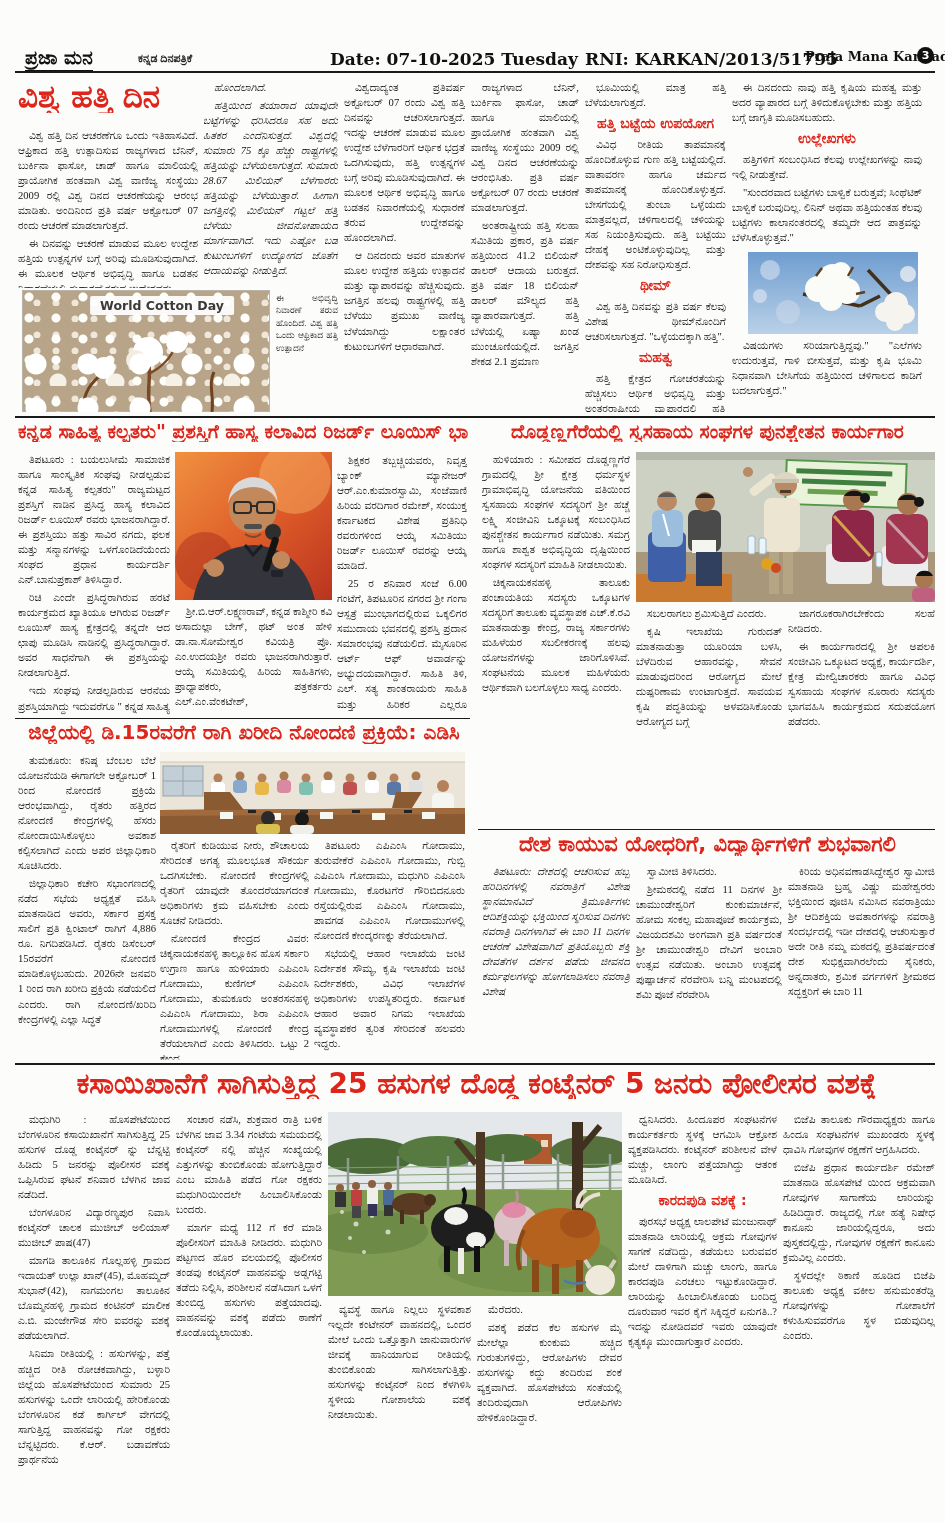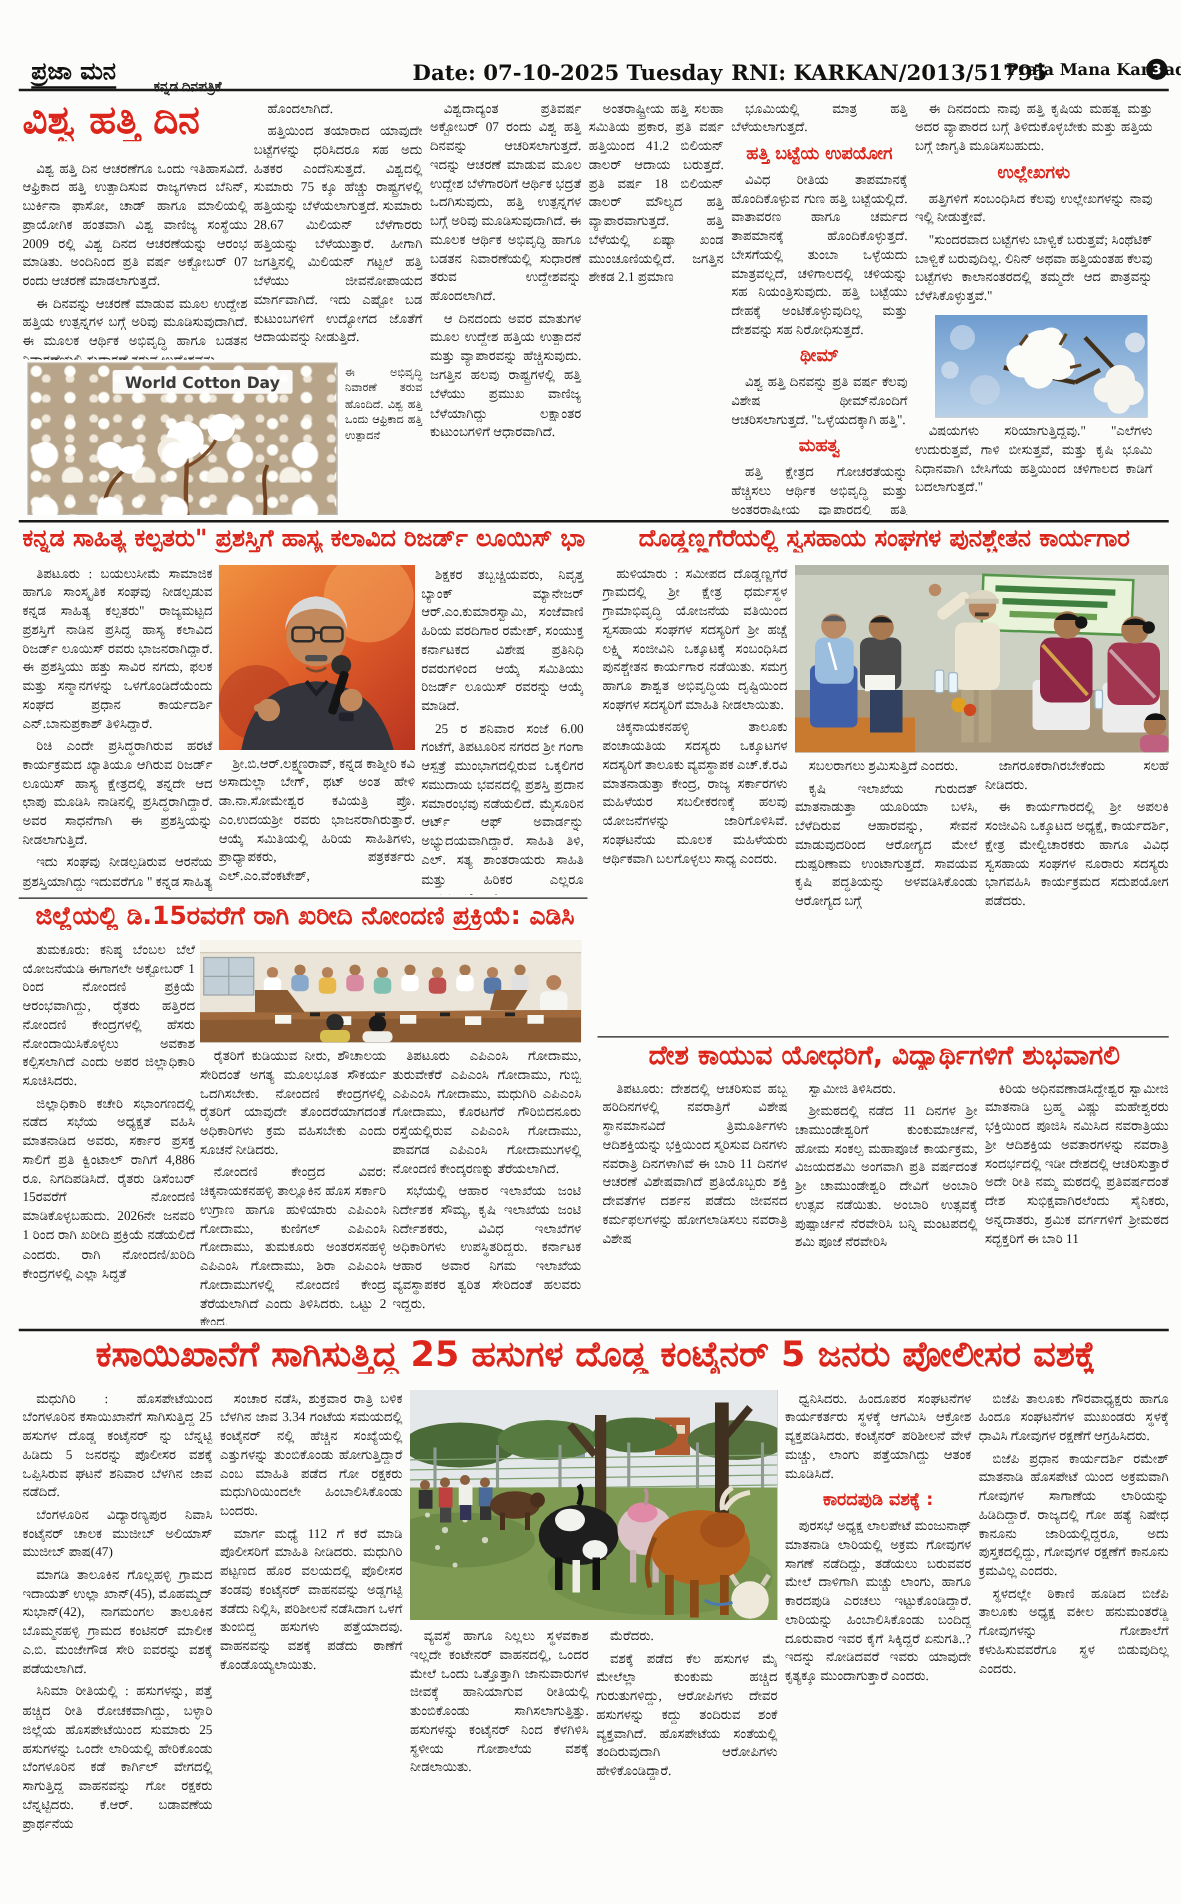--- a/index.html
+++ b/index.html
@@ -53,7 +53,7 @@
 
 <div class="abs" style="left:15px;top:44px;width:920px;height:28px;">
   <span class="abs masthead" style="left:10px;top:2px;">ಪ್ರಜಾ ಮನ</span>
-  <span class="abs tagline" style="left:108px;top:8px;margin-top:12px;">ಕನ್ನಡ ದಿನಪತ್ರಿಕೆ</span>
+  <span class="abs tagline" style="left:123px;top:8px;">ಕನ್ನಡ ದಿನಪತ್ರಿಕೆ</span>
   <span class="abs hmeta" style="left:315px;top:5px;">Date: 07-10-2025 Tuesday</span>
   <span class="abs hmeta" style="left:570px;top:5px;">RNI: KARKAN/2013/51795</span>
   <span class="abs hmeta" style="left:790px;top:5px;font-size:13px;">Praja Mana Kannada daily</span>

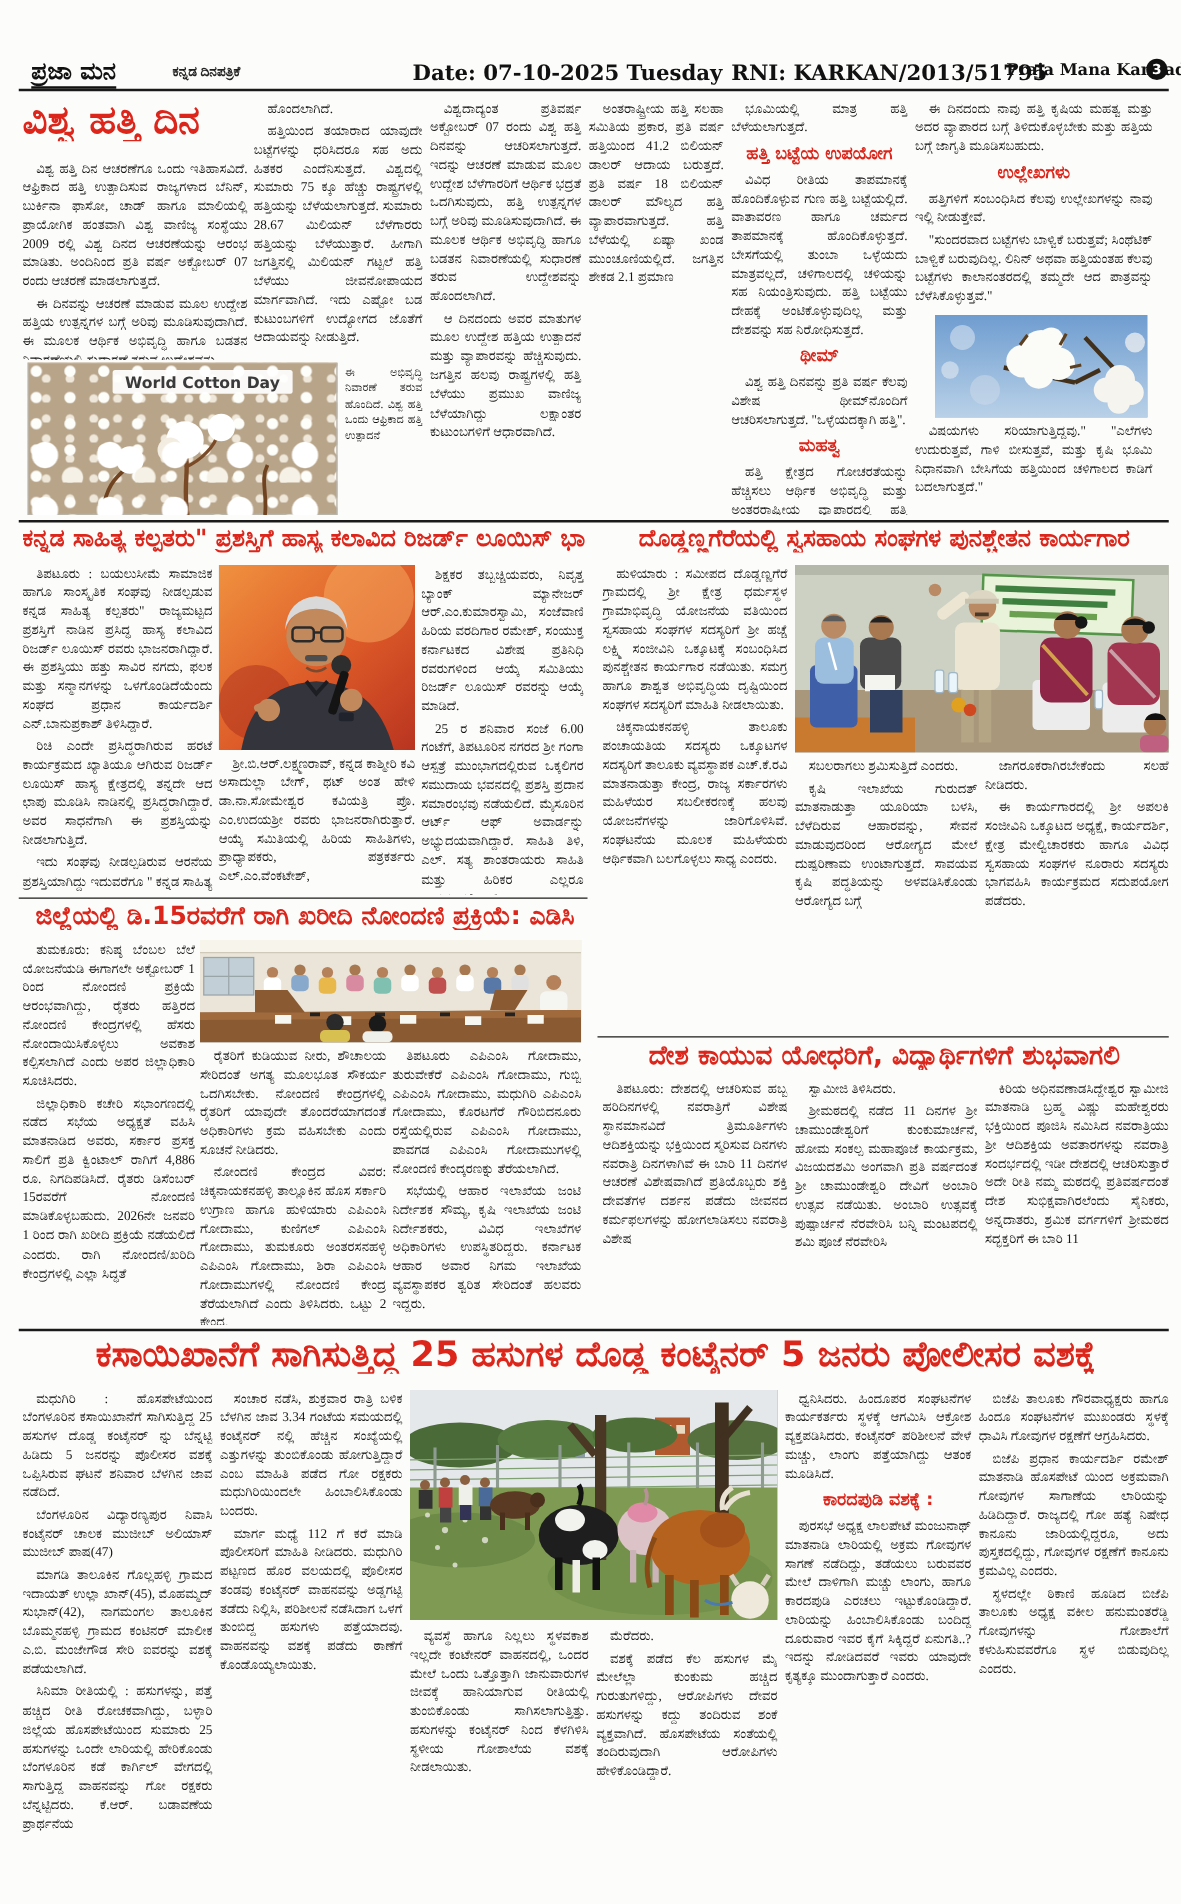--- a/index.html
+++ b/index.html
@@ -83,7 +83,7 @@
 </div>
 <div class="abs col tiny" style="left:276px;top:292px;width:62px;height:120px;">ಈ ಅಭಿವೃದ್ಧಿ ನಿವಾರಣೆ ತರುವ ಹೊಂದಿದೆ. ವಿಶ್ವ ಹತ್ತಿ ಒಂದು ಆಫ್ರಿಕಾದ ಹತ್ತಿ ಉತ್ಪಾದನೆ</div>
 
-<div class="abs col" style="left:203px;top:80px;width:135px;height:206px;">
+<div class="abs col" style="left:203px;top:80px;width:135px;height:206px;font-style:italic;">
     <p>ಹೊಂದಲಾಗಿದೆ.</p>
     <p>ಹತ್ತಿಯಿಂದ ತಯಾರಾದ ಯಾವುದೇ ಬಟ್ಟೆಗಳನ್ನು ಧರಿಸಿದರೂ ಸಹ ಅದು ಹಿತಕರ ಎಂದೆನಿಸುತ್ತದೆ. ವಿಶ್ವದಲ್ಲಿ ಸುಮಾರು 75 ಕ್ಕೂ ಹೆಚ್ಚು ರಾಷ್ಟ್ರಗಳಲ್ಲಿ ಹತ್ತಿಯನ್ನು ಬೆಳೆಯಲಾಗುತ್ತದೆ. ಸುಮಾರು 28.67 ಮಿಲಿಯನ್ ಬೆಳೆಗಾರರು ಹತ್ತಿಯನ್ನು ಬೆಳೆಯುತ್ತಾರೆ. ಹೀಗಾಗಿ ಜಗತ್ತಿನಲ್ಲಿ ಮಿಲಿಯನ್ ಗಟ್ಟಲೆ ಹತ್ತಿ ಬೆಳೆಯು ಜೀವನೋಪಾಯದ ಮಾರ್ಗವಾಗಿದೆ. ಇದು ಎಷ್ಟೋ ಬಡ ಕುಟುಂಬಗಳಿಗೆ ಉದ್ಯೋಗದ ಜೊತೆಗೆ ಆದಾಯವನ್ನು ನೀಡುತ್ತಿದೆ.</p>
   </div>

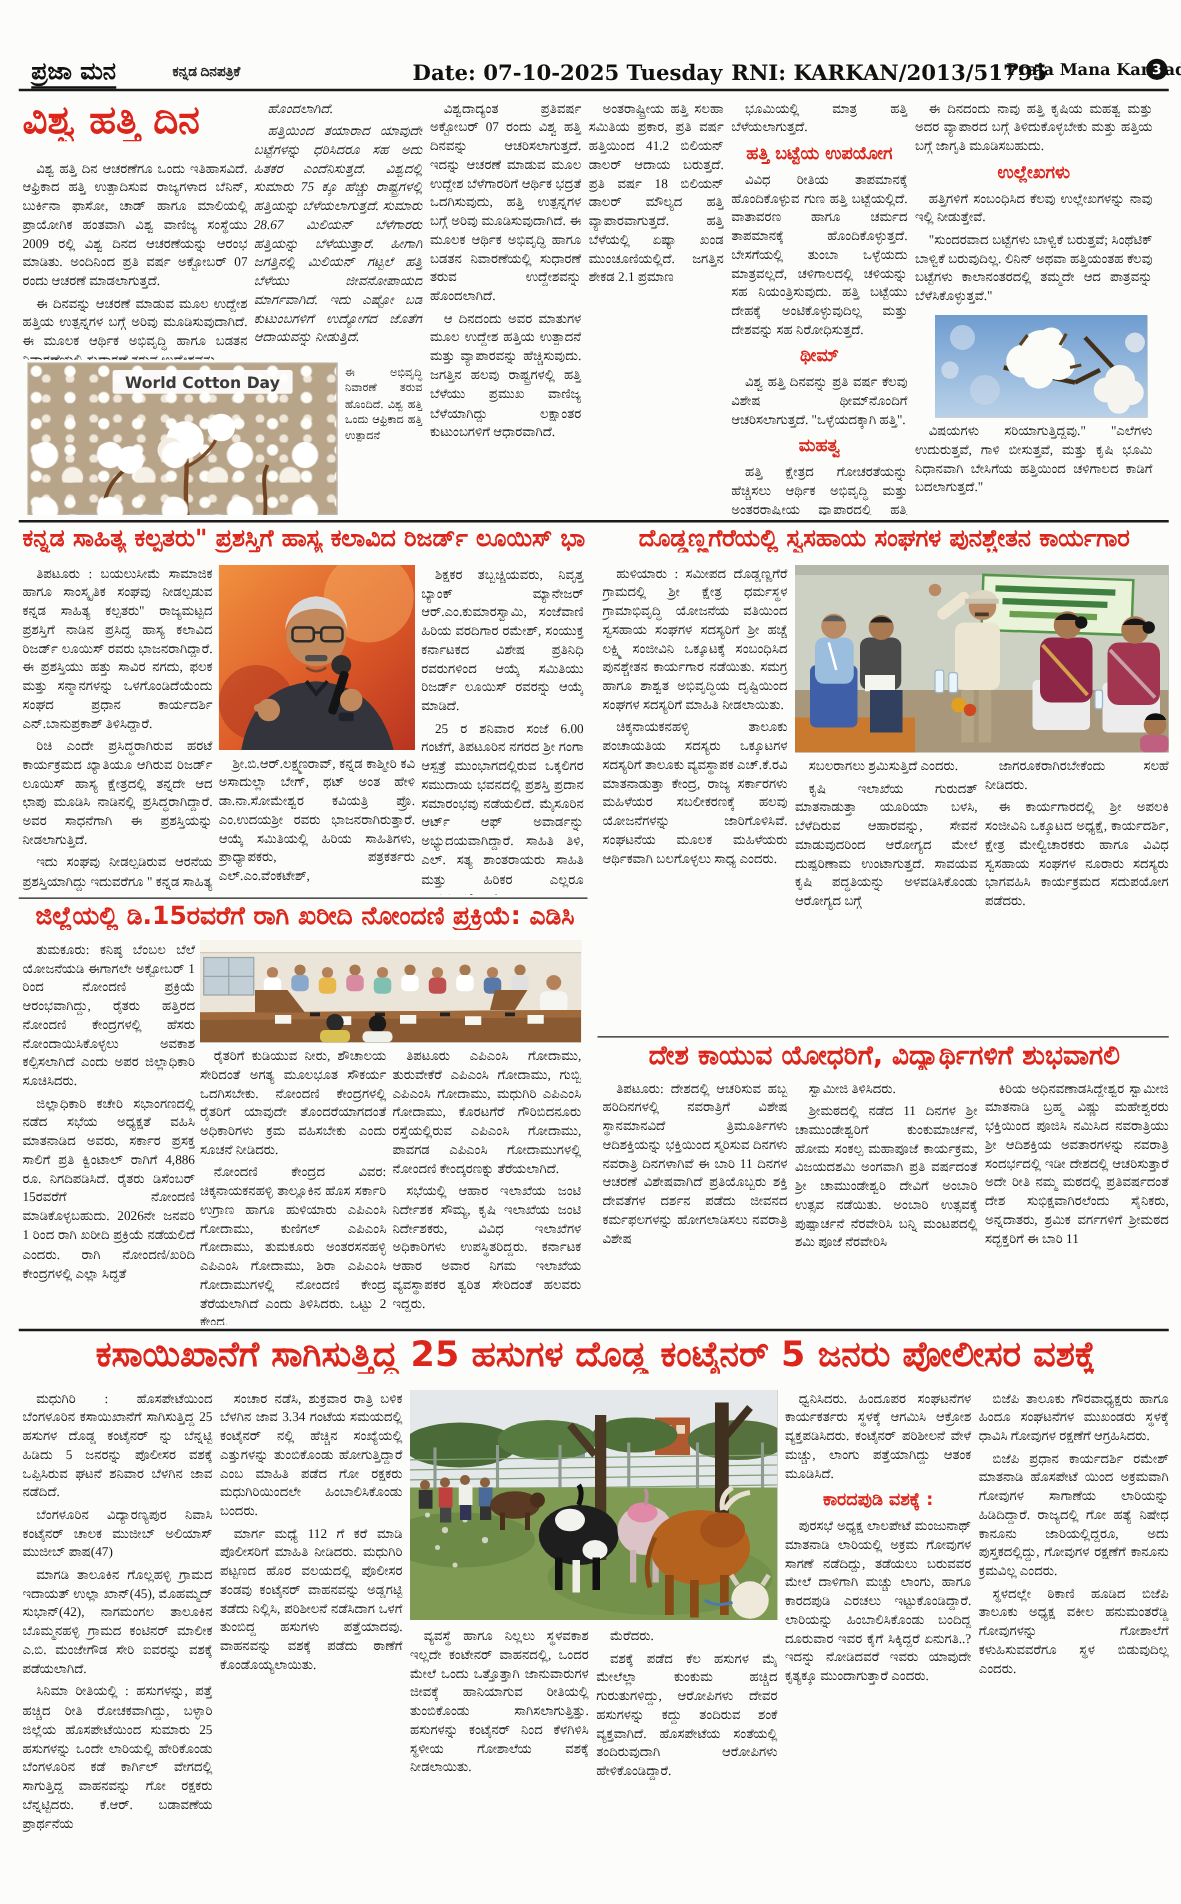--- a/index.html
+++ b/index.html
@@ -92,6 +92,7 @@
     <p>ಆ ದಿನದಂದು ಅವರ ಮಾತುಗಳ ಮೂಲ ಉದ್ದೇಶ ಹತ್ತಿಯ ಉತ್ಪಾದನೆ ಮತ್ತು ವ್ಯಾಪಾರವನ್ನು ಹೆಚ್ಚಿಸುವುದು. ಜಗತ್ತಿನ ಹಲವು ರಾಷ್ಟ್ರಗಳಲ್ಲಿ ಹತ್ತಿ ಬೆಳೆಯು ಪ್ರಮುಖ ವಾಣಿಜ್ಯ ಬೆಳೆಯಾಗಿದ್ದು ಲಕ್ಷಾಂತರ ಕುಟುಂಬಗಳಿಗೆ ಆಧಾರವಾಗಿದೆ.</p>
   </div>
 <div class="abs col" style="left:471px;top:80px;width:108px;height:332px;">
+    <p>ರಾಜ್ಯಗಳಾದ ಬೆನಿನ್, ಬುರ್ಕಿನಾ ಫಾಸೋ, ಚಾಡ್ ಹಾಗೂ ಮಾಲಿಯಲ್ಲಿ ಪ್ರಾಯೋಗಿಕ ಹಂತವಾಗಿ ವಿಶ್ವ ವಾಣಿಜ್ಯ ಸಂಸ್ಥೆಯು 2009 ರಲ್ಲಿ ವಿಶ್ವ ದಿನದ ಆಚರಣೆಯನ್ನು ಆರಂಭಿಸಿತು. ಪ್ರತಿ ವರ್ಷ ಅಕ್ಟೋಬರ್ 07 ರಂದು ಆಚರಣೆ ಮಾಡಲಾಗುತ್ತದೆ.</p>
     <p>ಅಂತರಾಷ್ಟ್ರೀಯ ಹತ್ತಿ ಸಲಹಾ ಸಮಿತಿಯ ಪ್ರಕಾರ, ಪ್ರತಿ ವರ್ಷ ಹತ್ತಿಯಿಂದ 41.2 ಬಿಲಿಯನ್ ಡಾಲರ್ ಆದಾಯ ಬರುತ್ತದೆ. ಪ್ರತಿ ವರ್ಷ 18 ಬಿಲಿಯನ್ ಡಾಲರ್ ಮೌಲ್ಯದ ಹತ್ತಿ ವ್ಯಾಪಾರವಾಗುತ್ತದೆ. ಹತ್ತಿ ಬೆಳೆಯಲ್ಲಿ ಏಷ್ಯಾ ಖಂಡ ಮುಂಚೂಣಿಯಲ್ಲಿದೆ. ಜಗತ್ತಿನ ಶೇಕಡ 2.1 ಪ್ರಮಾಣ</p>
   </div>
 <div class="abs col" style="left:585px;top:80px;width:141px;height:332px;">

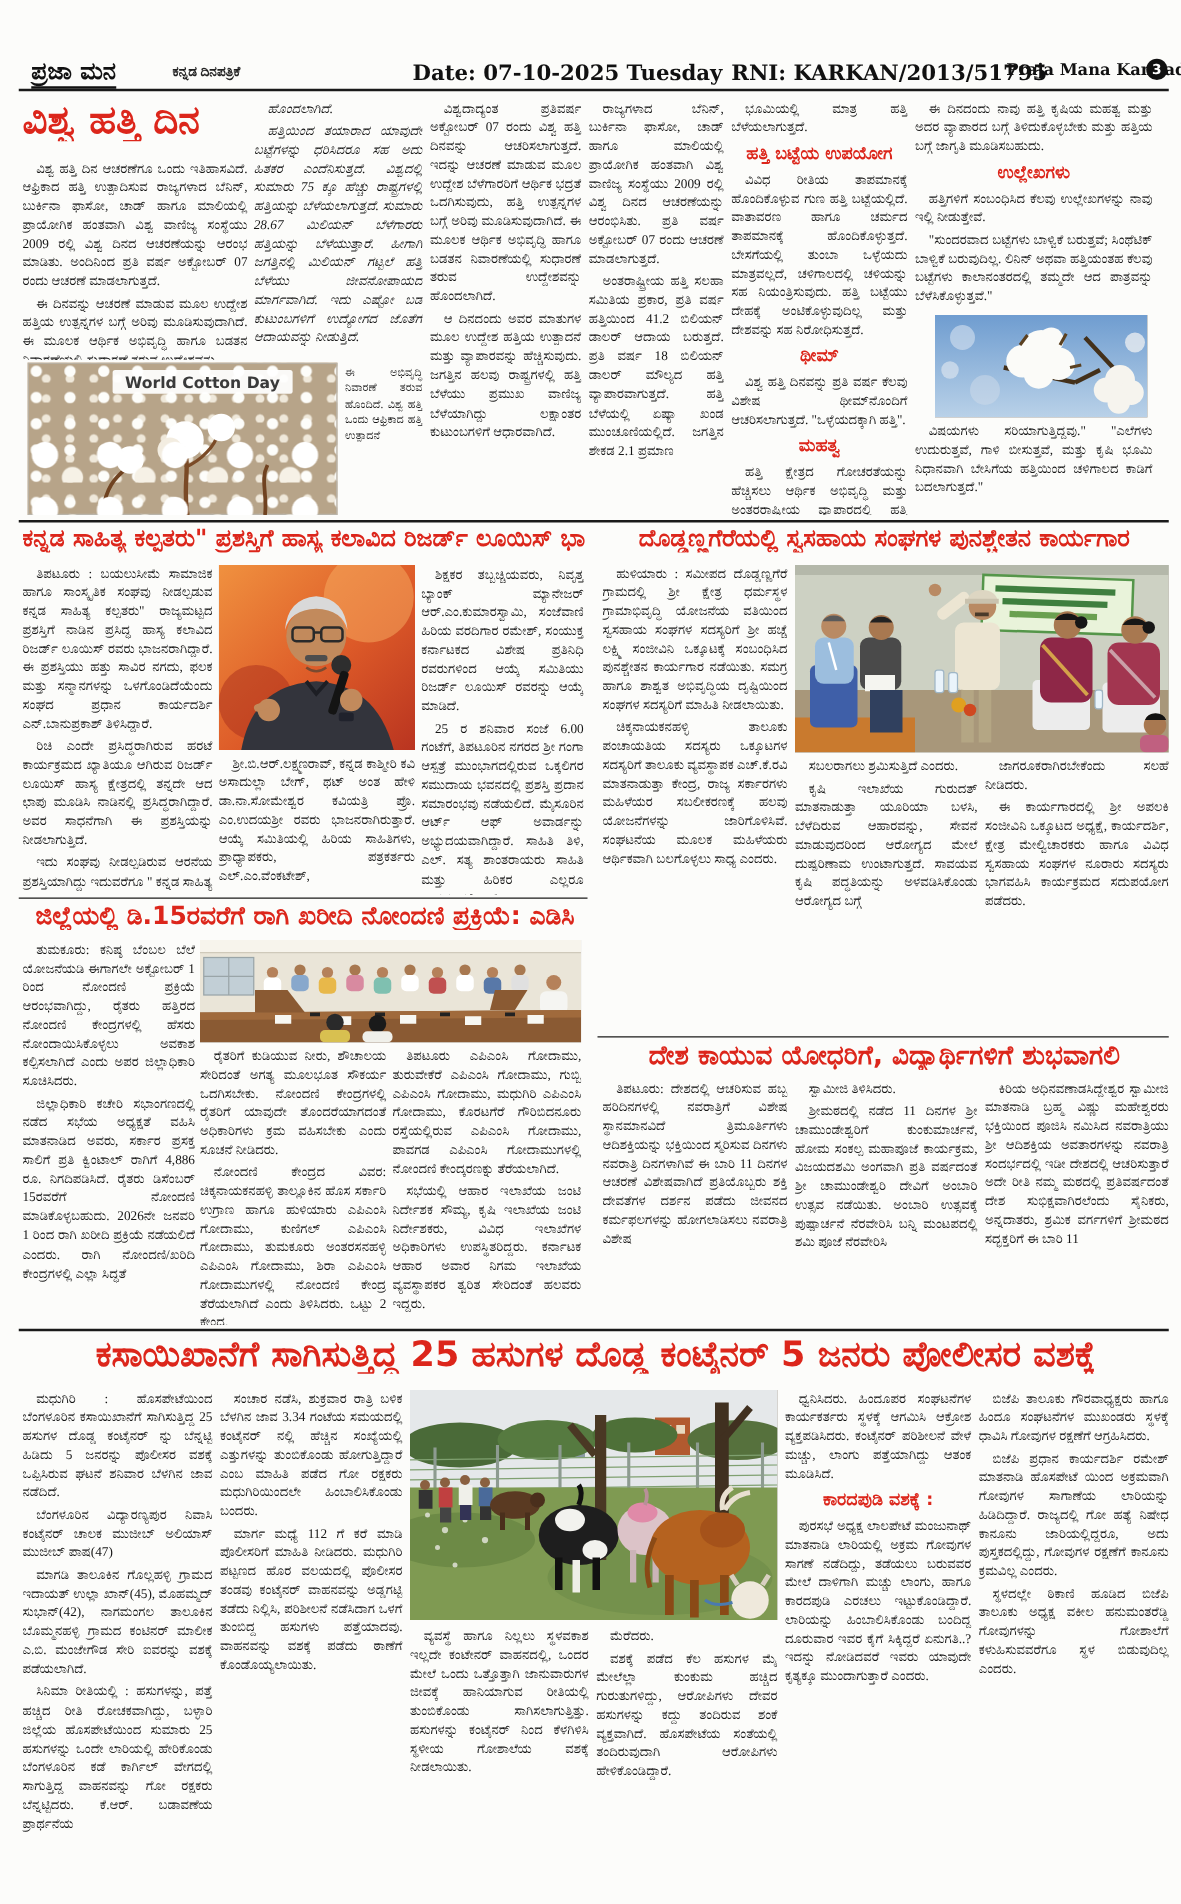--- a/index.html
+++ b/index.html
@@ -364,7 +364,7 @@
 
 <div class="abs rule" style="left:478px;top:829px;width:457px;height:1px;"></div>
 <div class="abs hl center" style="left:480px;top:833px;width:455px;font-size:21px;">ದೇಶ ಕಾಯುವ ಯೋಧರಿಗೆ, ವಿದ್ಯಾರ್ಥಿಗಳಿಗೆ ಶುಭವಾಗಲಿ</div>
-<div class="abs col" style="left:482px;top:864px;width:148px;height:198px;">
+<div class="abs col" style="left:482px;top:864px;width:148px;height:198px;font-style:italic;">
     <p>ತಿಪಟೂರು: ದೇಶದಲ್ಲಿ ಆಚರಿಸುವ ಹಬ್ಬ ಹರಿದಿನಗಳಲ್ಲಿ ನವರಾತ್ರಿಗೆ ವಿಶೇಷ ಸ್ಥಾನಮಾನವಿದೆ ತ್ರಿಮೂರ್ತಿಗಳು ಆದಿಶಕ್ತಿಯನ್ನು ಭಕ್ತಿಯಿಂದ ಸ್ಮರಿಸುವ ದಿನಗಳು ನವರಾತ್ರಿ ದಿನಗಳಾಗಿವೆ ಈ ಬಾರಿ 11 ದಿನಗಳ ಆಚರಣೆ ವಿಶೇಷವಾಗಿದೆ ಪ್ರತಿಯೊಬ್ಬರು ಶಕ್ತಿ ದೇವತೆಗಳ ದರ್ಶನ ಪಡೆದು ಜೀವನದ ಕರ್ಮಫಲಗಳನ್ನು ಹೋಗಲಾಡಿಸಲು ನವರಾತ್ರಿ ವಿಶೇಷ</p>
   </div>
 <div class="abs col" style="left:636px;top:864px;width:146px;height:198px;">

